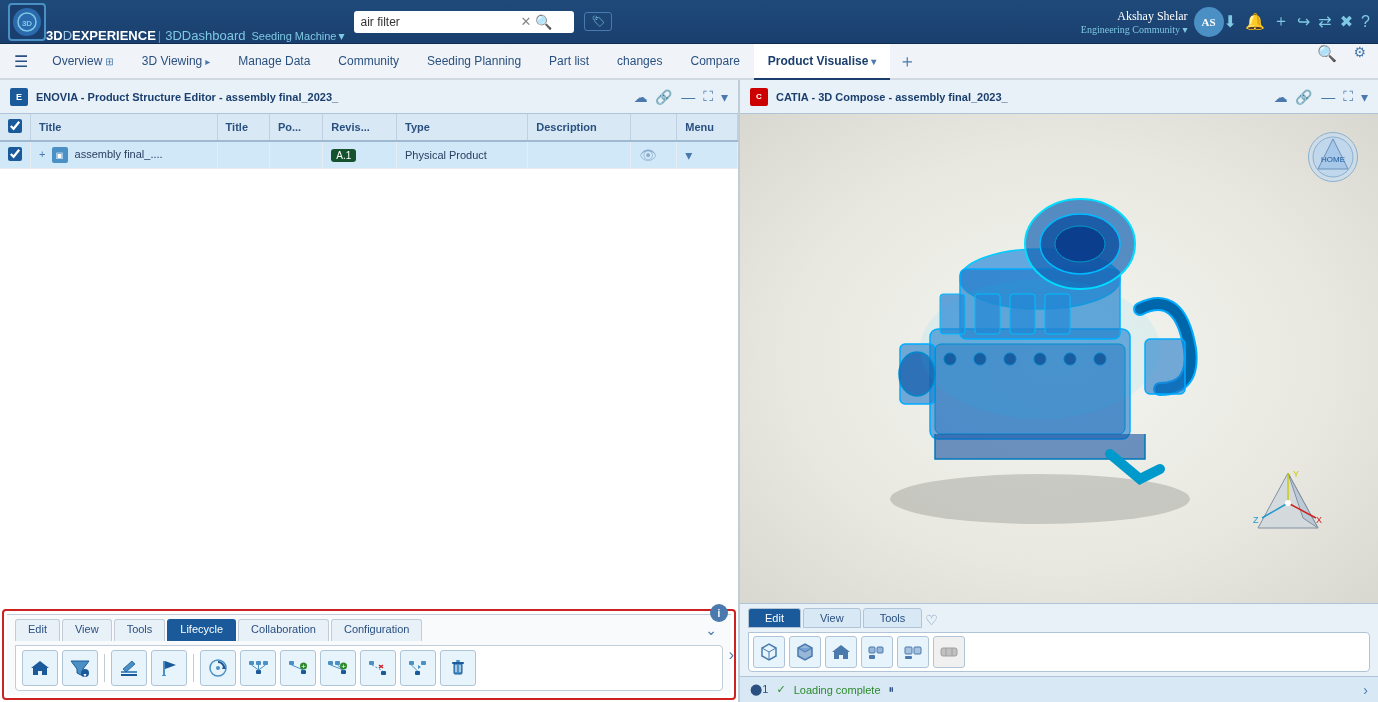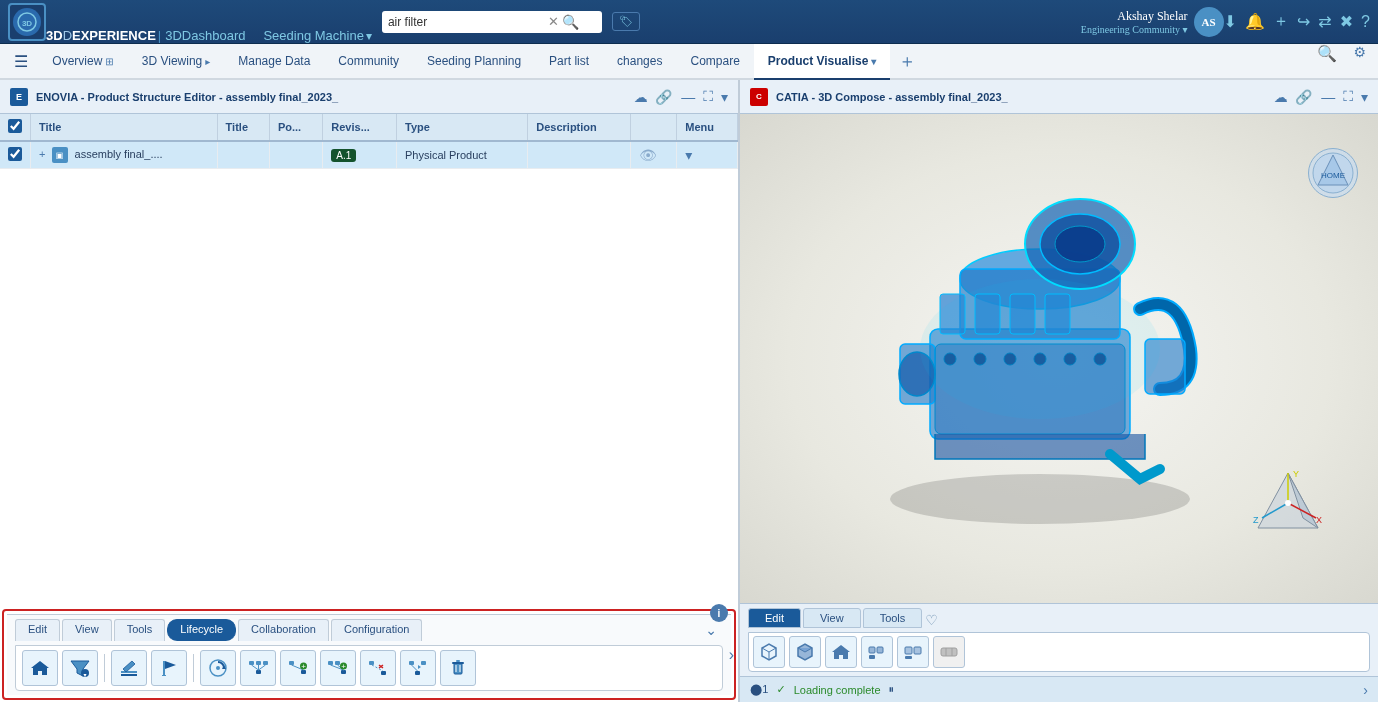--- a/index.html
+++ b/index.html
@@ -344,7 +344,7 @@
     <span class="brand-text"><span>3D</span>D<span>EXPERIENCE</span></span>
     <span style="color:#4a90c4;font-size:13px;">|</span>
     <span class="dashboard-name">3DDashboard</span>
-    <span style="color:#7ec8e3;margin-left:16px;font-size:13px;">Seeding Machine</span>
+    <span style="color:#7ec8e3;margin-left:4px;font-size:11px;">Seeding Machine</span>
     <span style="color:#7ec8e3;font-size:12px;">▾</span>
   </div>
 

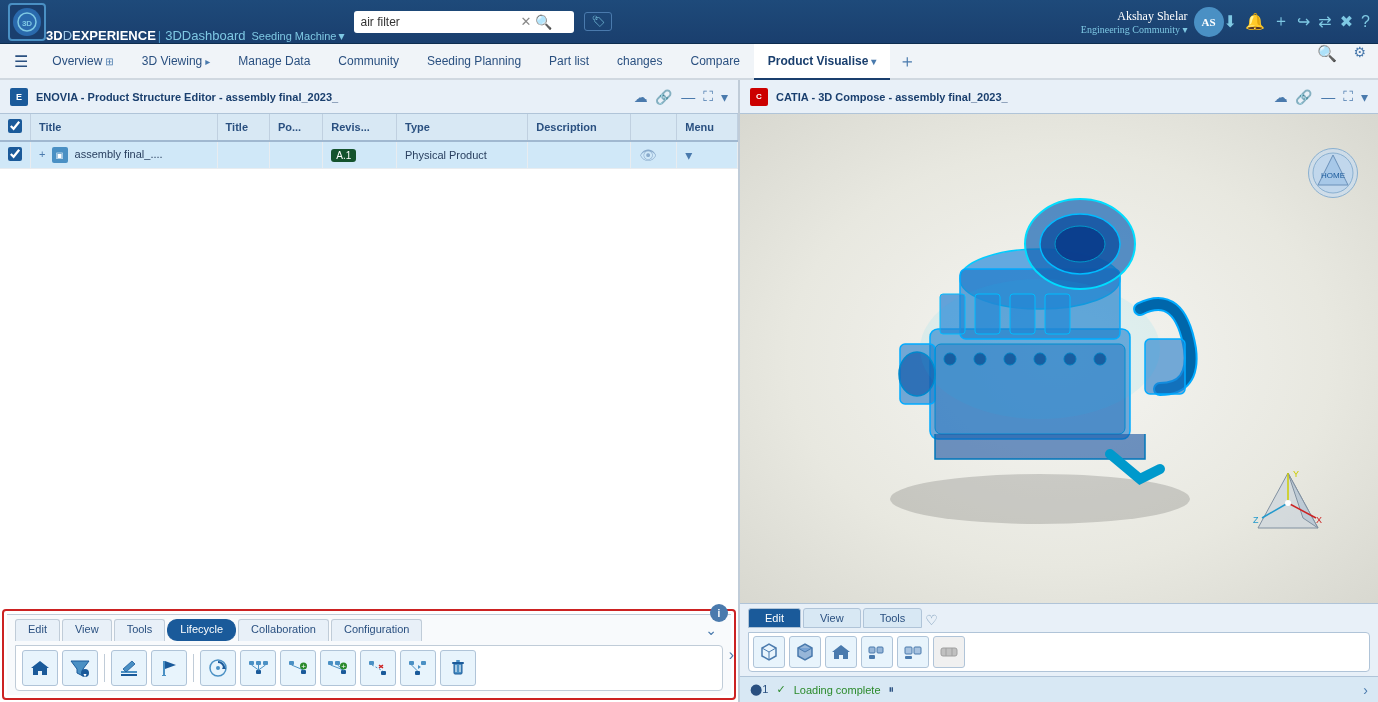--- a/index.html
+++ b/index.html
@@ -256,7 +256,7 @@
     }
     .navigation-cube {
       position: absolute;
-      top: 34px; right: 20px;
+      top: 18px; right: 20px;
       width: 50px; height: 50px;
       background: rgba(200,220,240,0.7);
       border-radius: 50%;

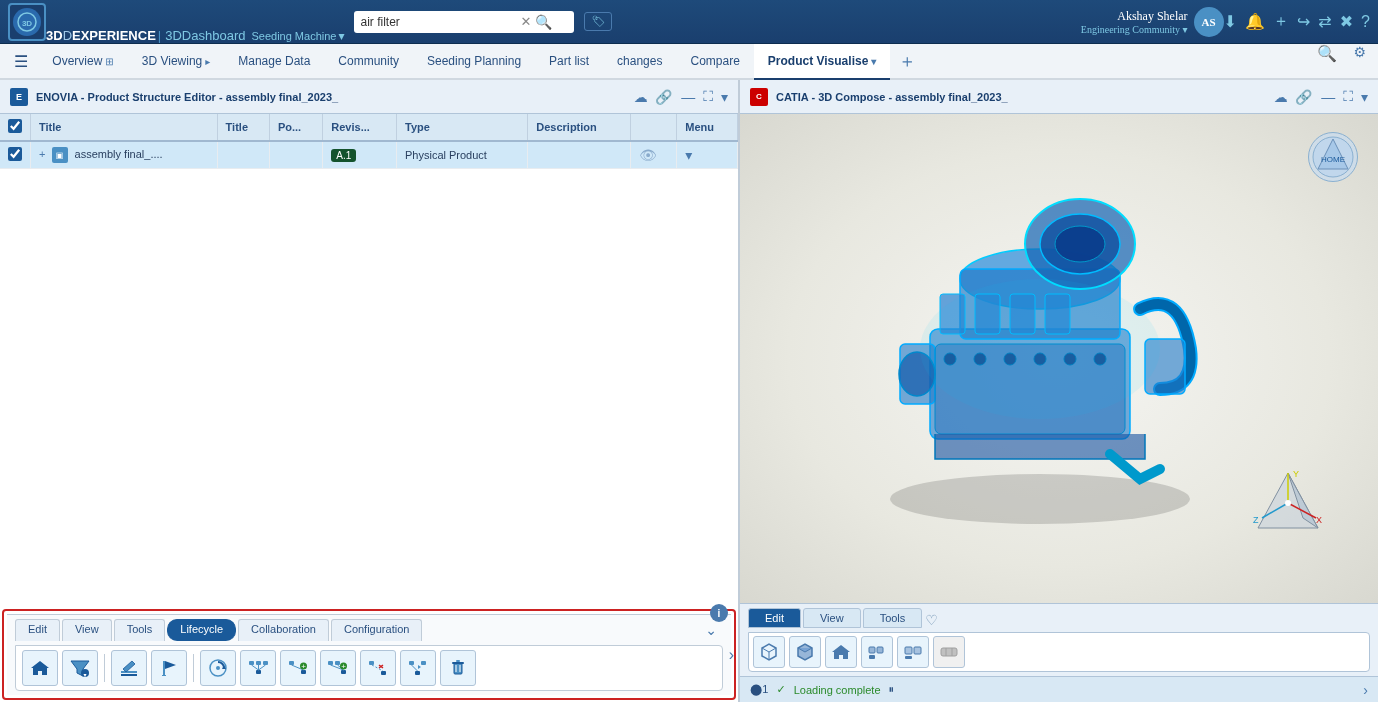--- a/index.html
+++ b/index.html
@@ -190,7 +190,7 @@
       border-radius: 3px 3px 0 0;
     }
     .toolbar-tab.active {
-      background: #1a5a9a; color: #fff; border-color: #1a5a9a; border-radius: 10px;
+      background: #1a5a9a; color: #fff; border-color: #1a5a9a;
     }
     .toolbar-tab-extra { margin-left: auto; cursor: pointer; color: #4a7aad; font-size: 14px; padding: 3px 6px; }
     .toolbar-icons {

